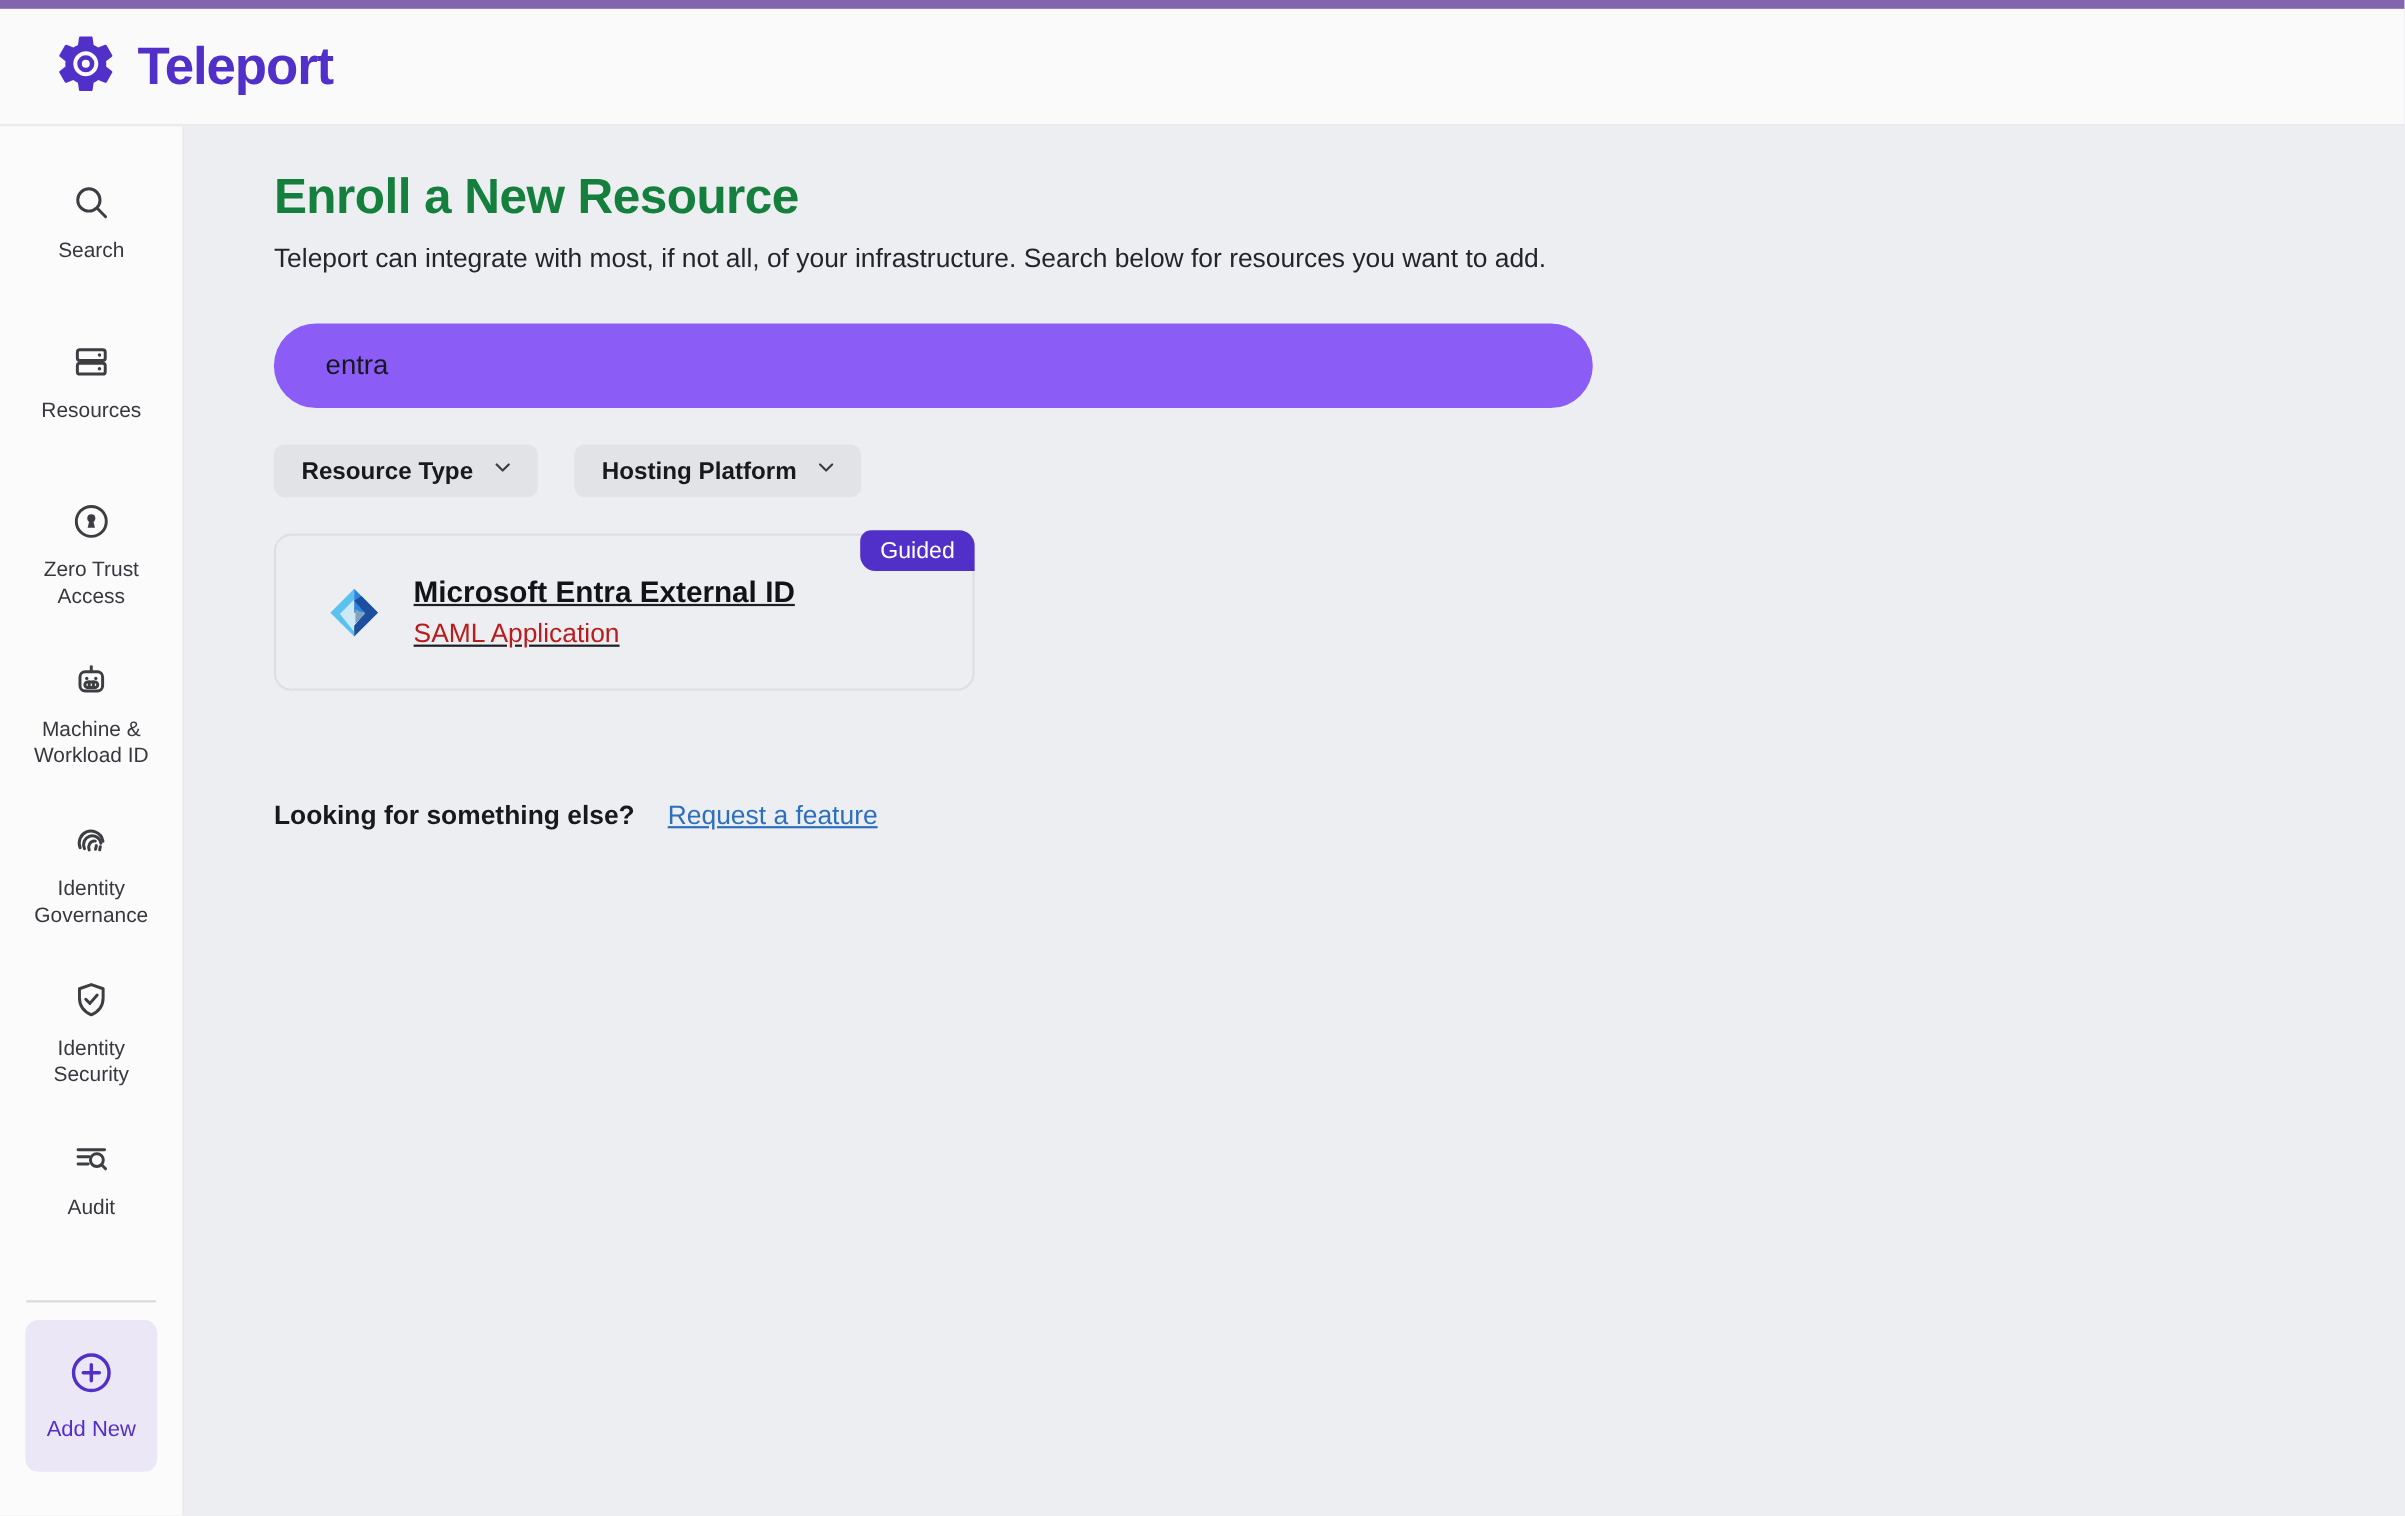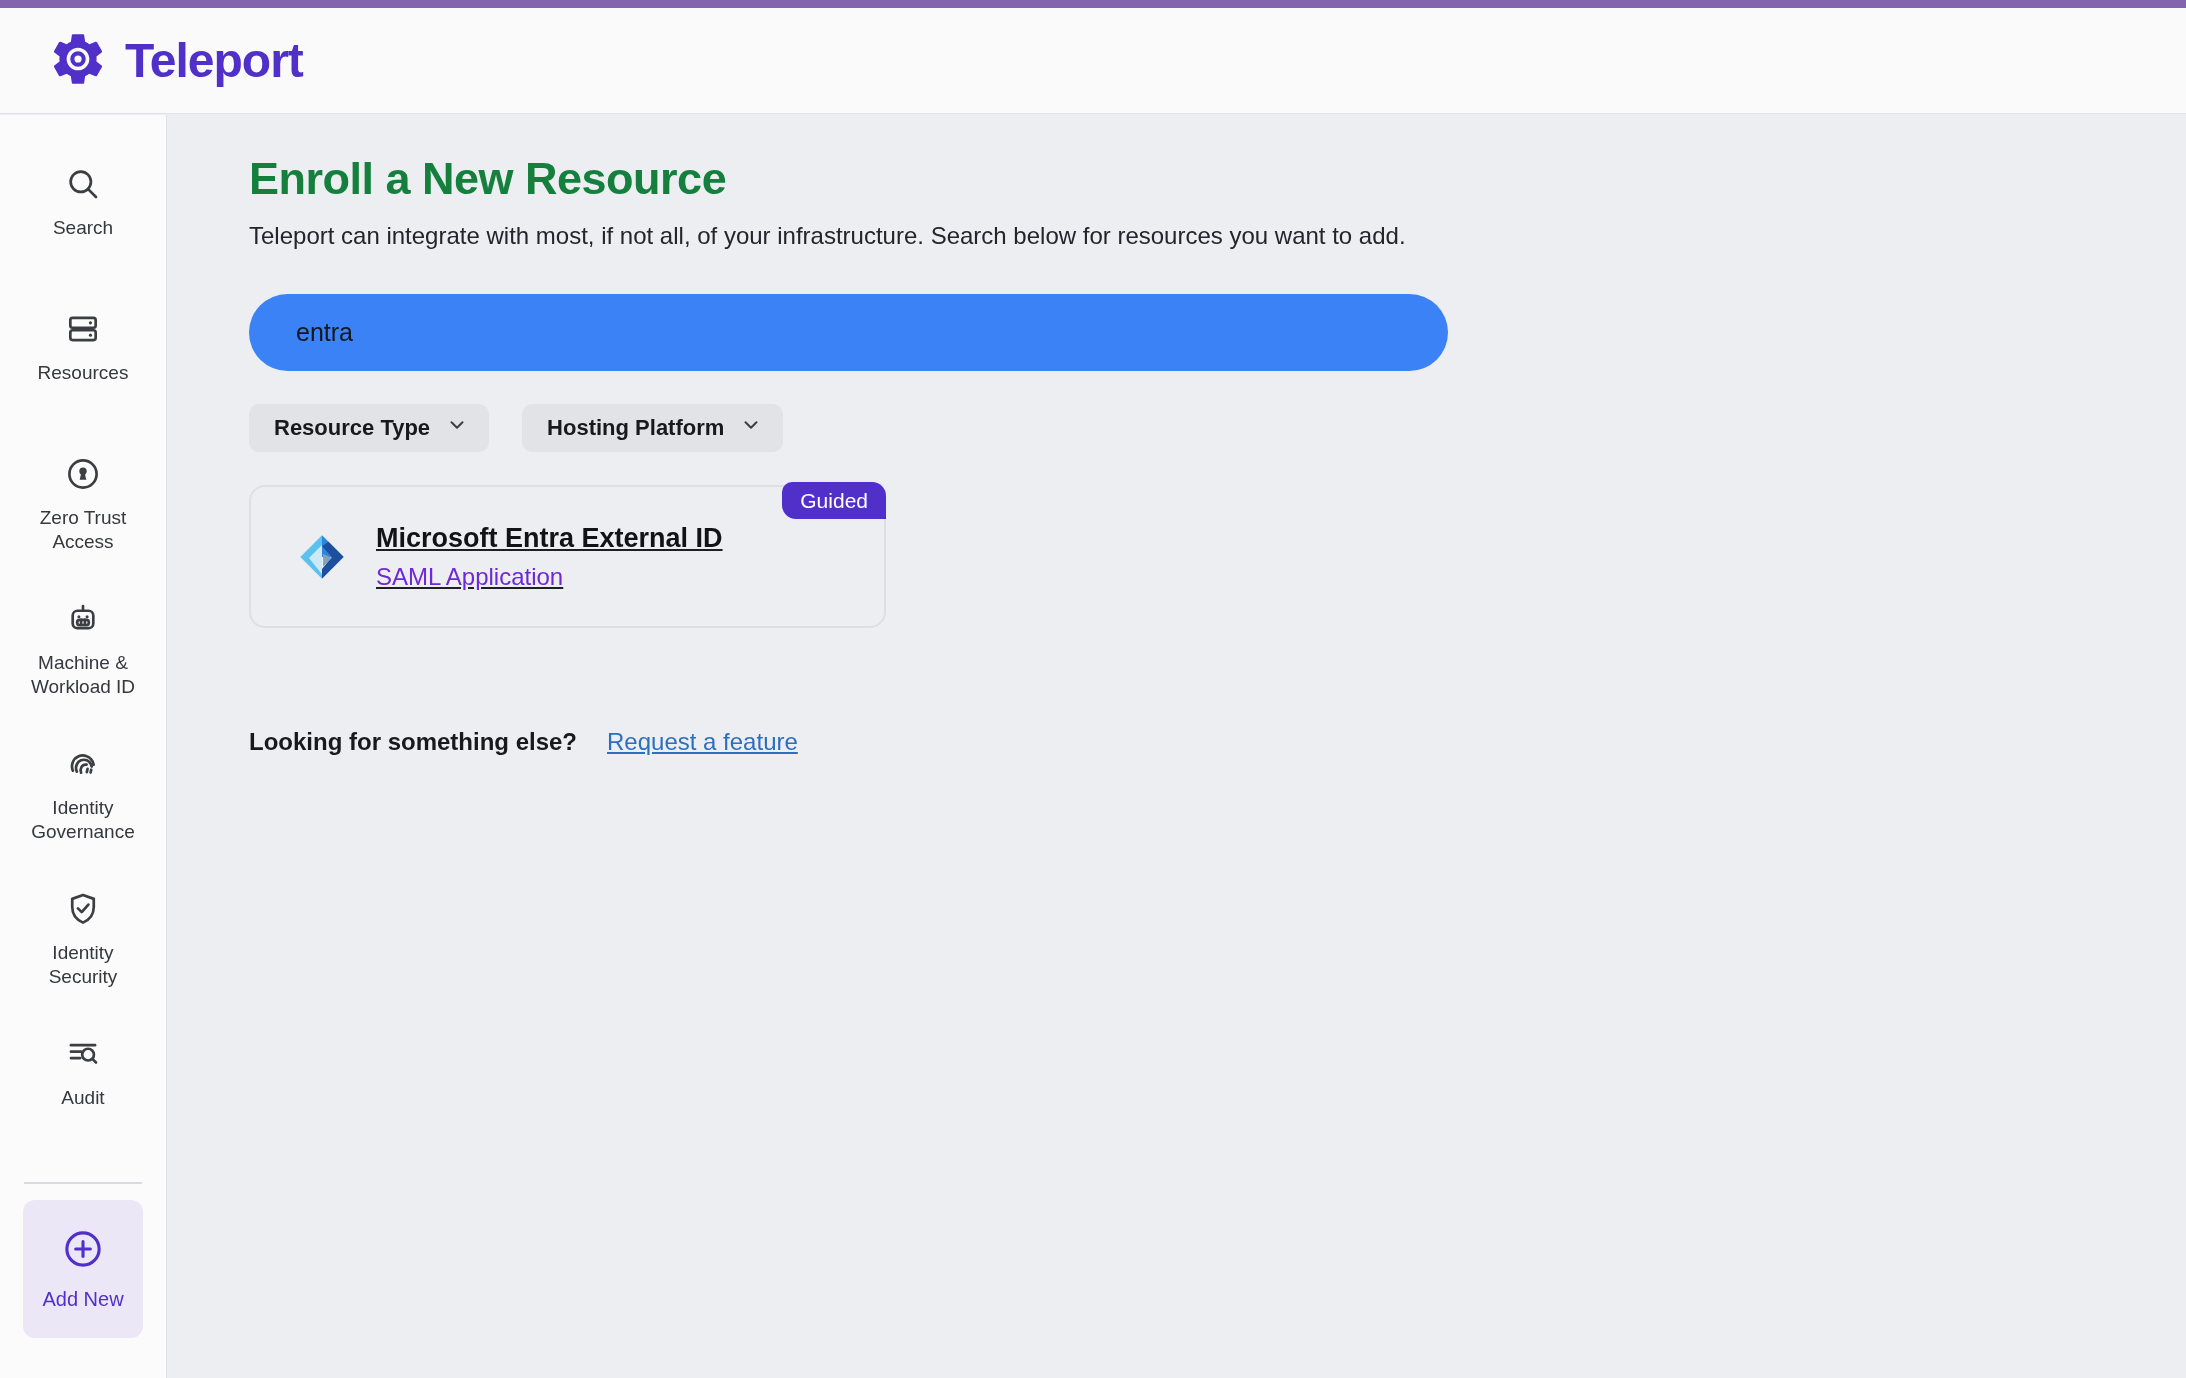--- a/index.html
+++ b/index.html
@@ -53,7 +53,7 @@
   .page-subtitle { margin-top:17px; font-size:24px; color:#22252B; }
   .search-pill {
     margin-top:44px; width:1199px; height:77px; border-radius:40px;
-    background:#3b82f6; display:flex; align-items:center; padding:0 47px;
+    background:#8b5cf6; display:flex; align-items:center; padding:0 47px;
   }
   .search-pill input {
     width:100%; border:none; outline:none; background:transparent;

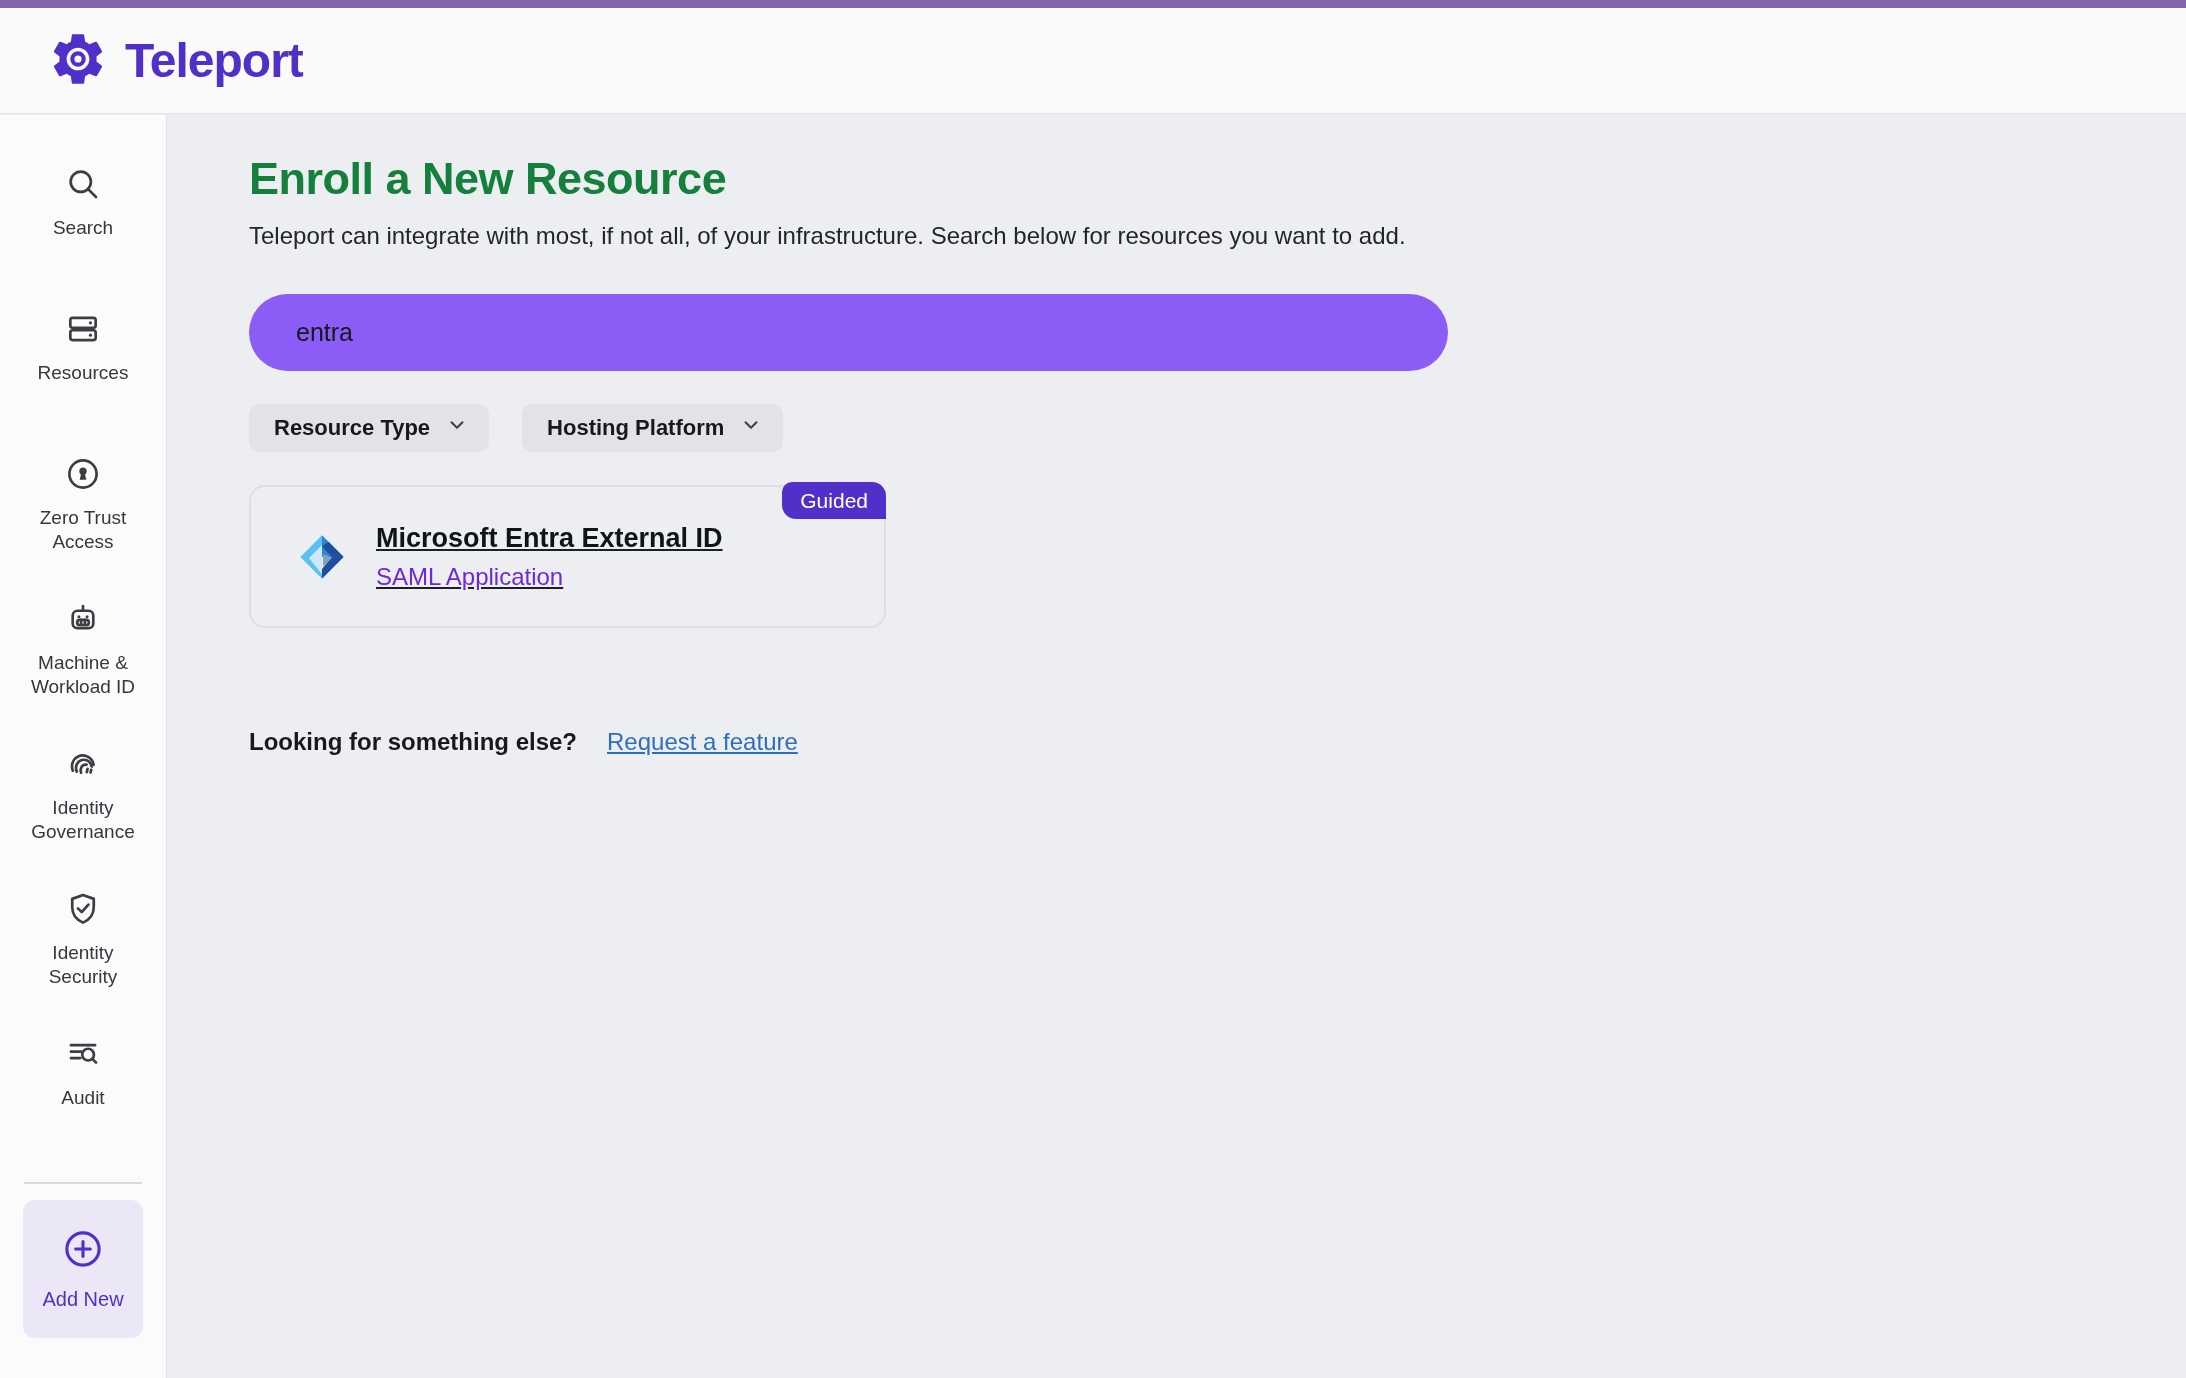--- a/index.html
+++ b/index.html
@@ -80,7 +80,7 @@
   }
   .card-icon { width:52px; height:52px; margin-right:28px; flex:0 0 auto; }
   .card-title { font-size:27px; font-weight:bold; color:#101317; }
-  .card-sub { margin-top:9px; font-size:24px; color:#6d28d9; }
+  .card-sub { margin-top:9px; font-size:24px; color:#b91c1c; }
   .footer-row { margin-top:100px; display:flex; align-items:baseline; gap:30px; }
   .footer-question { font-size:24px; font-weight:bold; color:#17191D; }
   .footer-link { font-size:24px; color:#2D6FBF; text-decoration:underline; cursor:pointer; }

